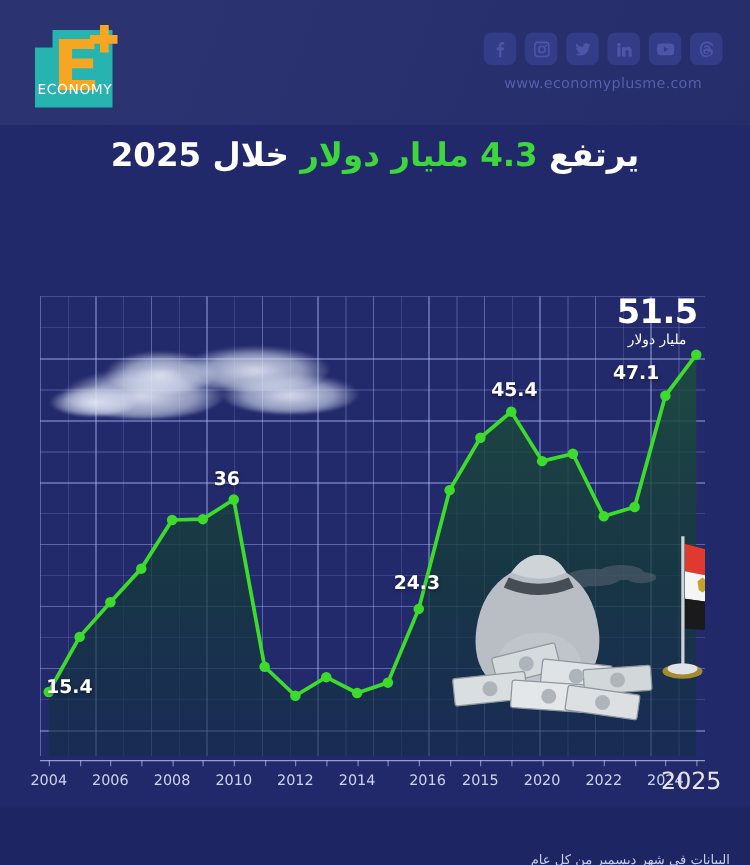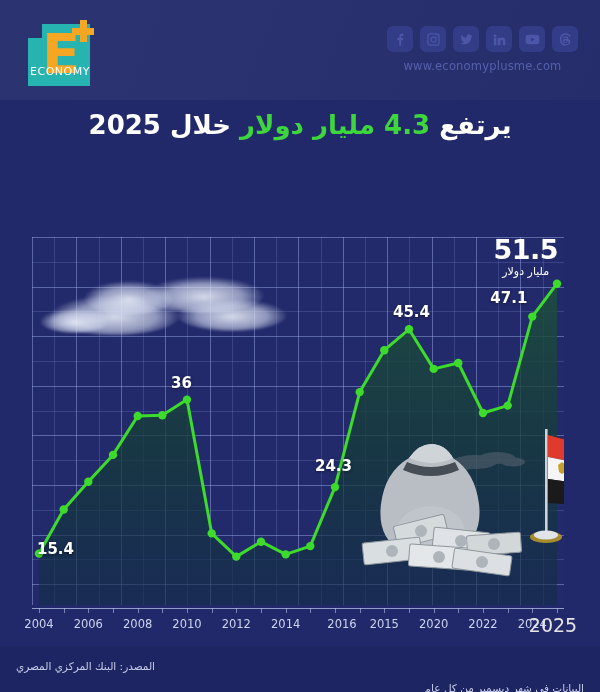--- a/index.html
+++ b/index.html
@@ -348,7 +348,6 @@
 
 <div id="footer">
   <div id="footer-note">البيانات في شهر ديسمبر من كل عام</div>
-  <div id="footer-source">المصدر: البنك المركزي المصري</div>
 </div>
 
 </body></html>

